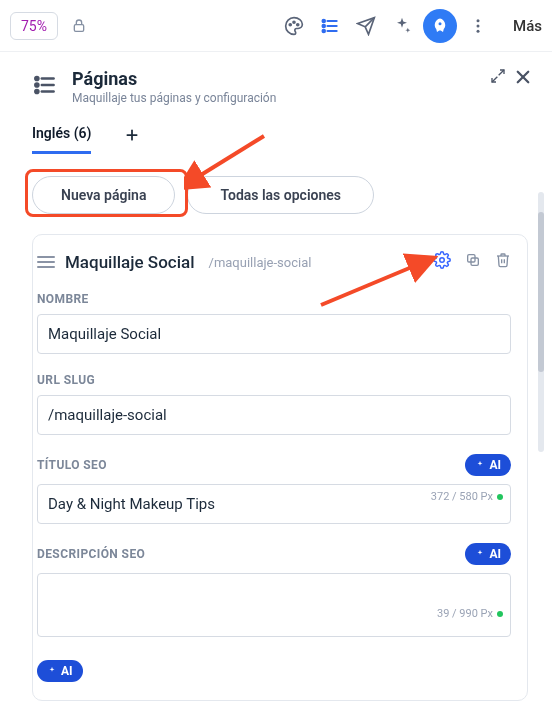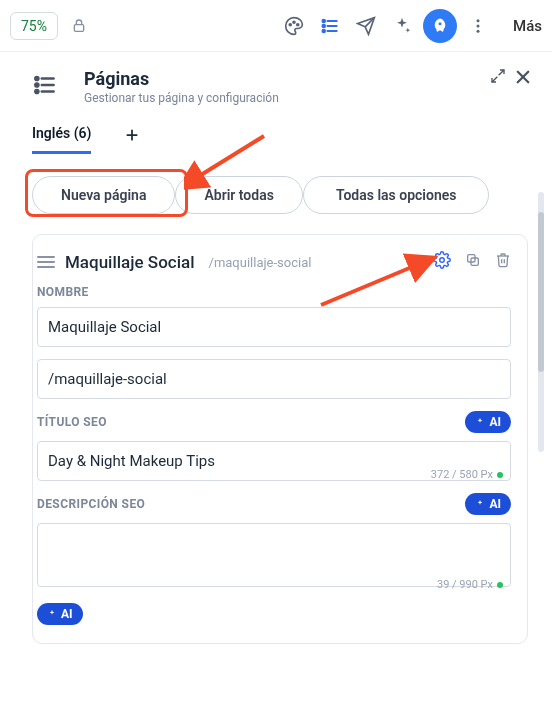--- a/index.html
+++ b/index.html
@@ -7,7 +7,7 @@
 
   
   .topbar { height: 52px; display: flex; align-items: center; padding: 0 10px; gap: 6px; border-bottom: 1px solid #eef0f3; }
-  .zoom-pill { border: 1px solid #d6dbe3; border-radius: 6px; padding: 5px 10px; font-size: 14px; color: #15803d; }
+  .zoom-pill { border: 1px solid #d6dbe3; border-radius: 6px; padding: 5px 10px; font-size: 14px; color: #a21caf; }
   .tb-icon { width: 30px; height: 30px; display: flex; align-items: center; justify-content: center; color: #5a6478; border-radius: 6px; }
   .tb-icon.blue { color: #2f6cf0; font-weight: bold; }
   .rocket-btn { width: 34px; height: 34px; background: #2f7bf5; border-radius: 50%; display: flex; align-items: center; justify-content: center; color: #fff; }

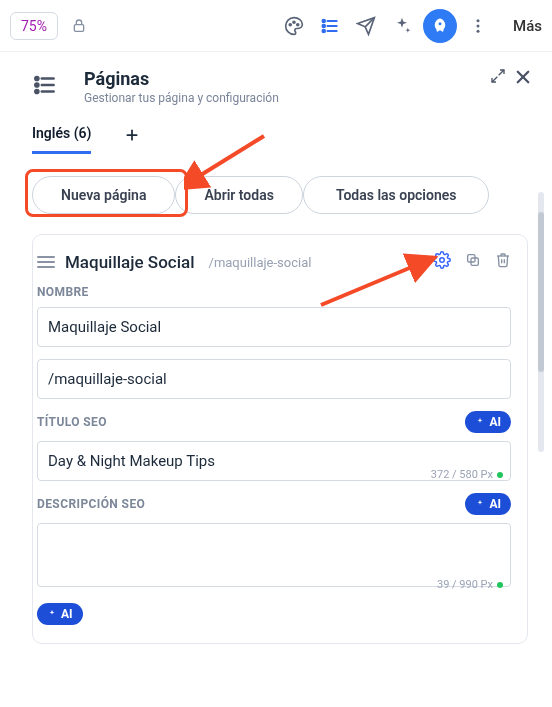--- a/index.html
+++ b/index.html
@@ -17,7 +17,7 @@
   .panel { position: absolute; left: 14px; right: 8px; top: 52px; bottom: 0; }
   .panel-inner { position: relative; padding: 12px 6px 0 8px; }
 
-  .panel-head { display: flex; align-items: flex-start; gap: 22px; padding: 4px 6px 10px 6px; }
+  .panel-head { display: flex; align-items: flex-start; gap: 10px; padding: 4px 6px 10px 6px; }
   .panel-head .list-icon { width: 34px; height: 34px; border: 1px solid transparent; display: flex; align-items: center; justify-content: center; color: #4a5365; }
   .panel-title { font-size: 18px; font-weight: 700; color: #1c2a3a; }
   .panel-sub { font-size: 12px; color: #7a8599; margin-top: 2px; }

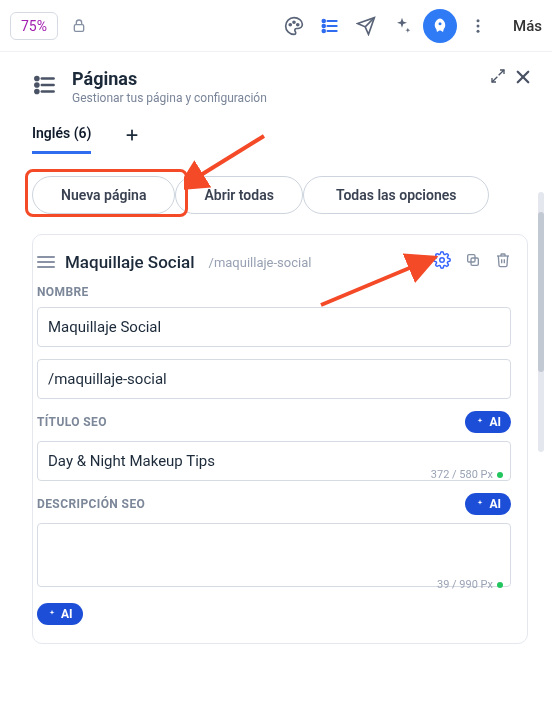--- a/index.html
+++ b/index.html
@@ -131,7 +131,7 @@
       </div>
       <div>
         <div class="panel-title">Páginas</div>
-        <div class="panel-sub">Gestionar tus página y configuración</div>
+        <div class="panel-sub">Maquillaje tus páginas y configuración</div>
       </div>
       <div class="panel-head-right">
         <div>

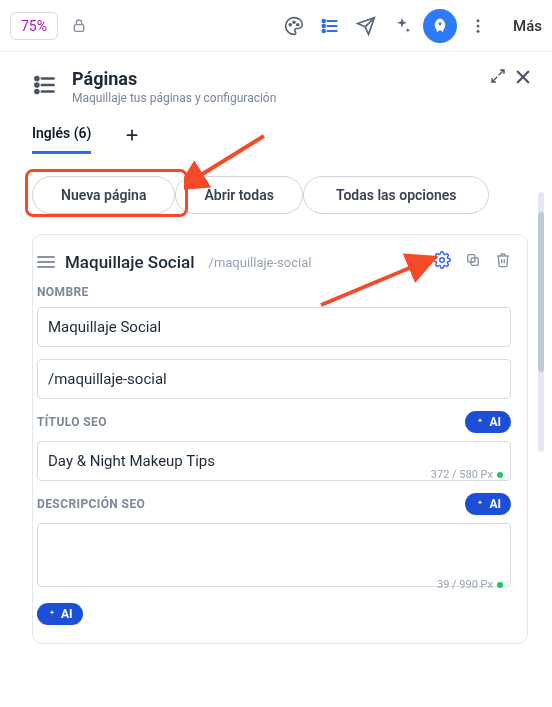--- a/index.html
+++ b/index.html
@@ -27,7 +27,7 @@
   .lang-tab { font-size: 14px; font-weight: 600; color: #0f1a2a; padding: 8px 0 10px; border-bottom: 3px solid #2f6cf0; }
   .lang-add { color: #3a4252; font-size: 18px; }
 
-  .action-row { display: flex; gap: 0; padding: 22px 10px 14px 10px; position: relative; }
+  .action-row { display: flex; gap: 12px; padding: 22px 10px 14px 10px; position: relative; }
   .pill-btn { flex: 0 0 auto; border: 1px solid #cdd4de; border-radius: 20px; padding: 10px 28px; font-size: 14px; font-weight: 600; color: #3a4252; background: #fff; white-space: nowrap; }
   .pill-btn.wide { padding: 10px 32px; }
   .highlight-box { position: absolute; border: 3px solid #f44a28; border-radius: 8px; pointer-events: none; }

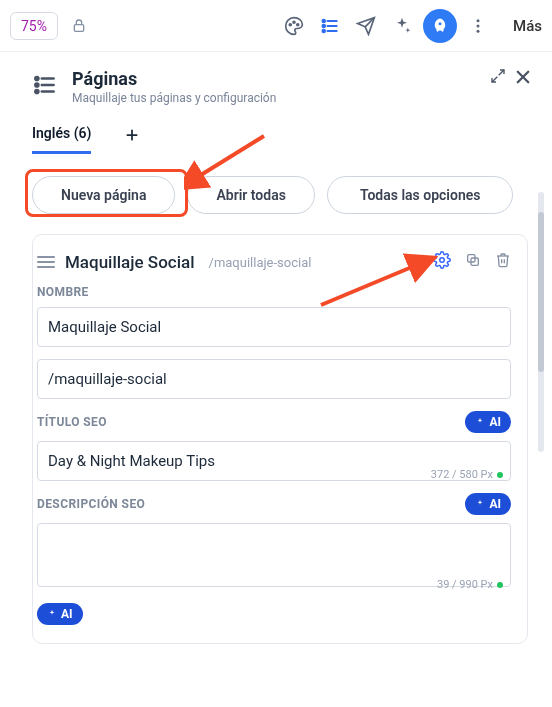--- a/index.html
+++ b/index.html
@@ -163,7 +163,6 @@
 
     <div class="action-row">
       <button class="pill-btn">Nueva página</button>
-      <button class="pill-btn">Abrir todas</button>
       <button class="pill-btn wide">Todas las opciones</button>
       <div class="highlight-box" style="left:3px; top:15px; width:163px; height:48px;"></div>
     </div>

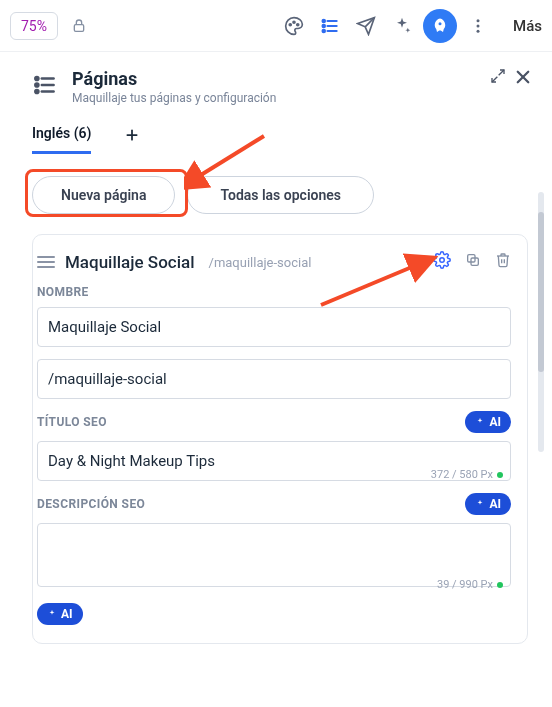--- a/index.html
+++ b/index.html
@@ -41,7 +41,7 @@
   .card-icons { margin-left: auto; display: flex; gap: 14px; color: #8590a3; align-items: center; }
   .gear-blue { color: #3766ff; }
 
-  .field { margin-top: 12px; }
+  .field { margin-top: 19px; }
   .field-label { font-size: 12px; letter-spacing: .4px; font-weight: 700; color: #7c8799; text-transform: uppercase; }
   .field-label-row { display: flex; align-items: center; justify-content: space-between; margin-bottom: 8px; }
   .ai-chip { background: #1d4ed8; color: #fff; border-radius: 14px; font-size: 12px; font-weight: 700; padding: 4px 10px; display: inline-flex; align-items: center; gap: 4px; }

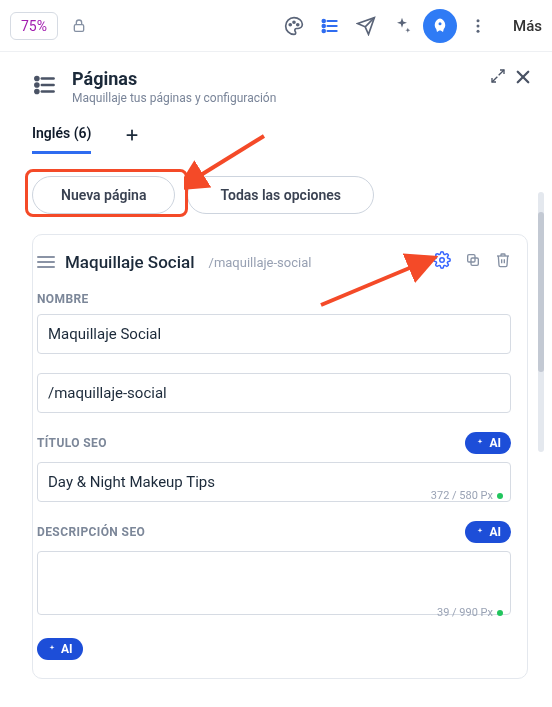--- a/index.html
+++ b/index.html
@@ -227,6 +227,7 @@
       </div>
 
       <div class="field">
+        <div class="field-label">URL SLUG</div>
         <div class="input-wrap">
           <input class="input" value="/maquillaje-social" style="">
         </div>

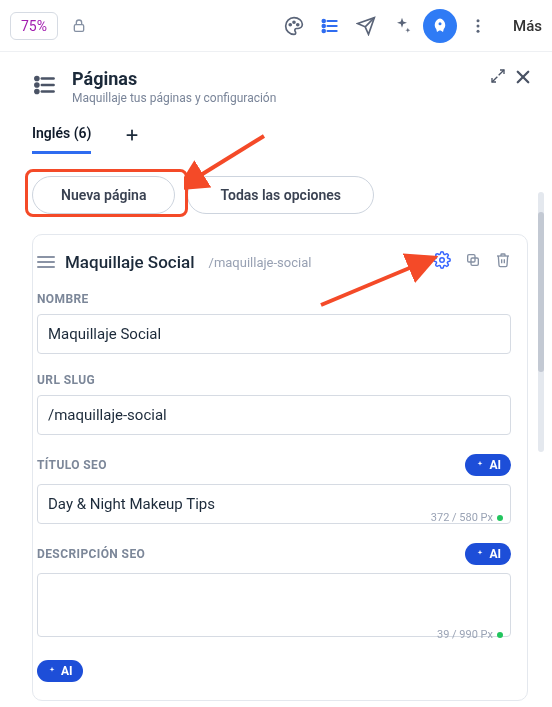--- a/index.html
+++ b/index.html
@@ -48,7 +48,7 @@
   .input, .textarea { width: 100%; border: 1px solid #d6dbe3; border-radius: 4px; padding: 10px 10px; font-size: 15px; color: #1c2a3a; font-family: inherit; }
   .textarea { height: 64px; resize: none; }
   .input-wrap { position: relative; margin-top: 8px; }
-  .counter { position: absolute; right: 8px; bottom: 0; font-size: 11px; color: #9aa3b5; display: flex; align-items: center; gap: 4px; }
+  .counter { position: absolute; right: 8px; bottom: 21px; font-size: 11px; color: #9aa3b5; display: flex; align-items: center; gap: 4px; }
   .dot-ok { width: 6px; height: 6px; background: #22c55e; border-radius: 50%; display: inline-block; }
 
   

